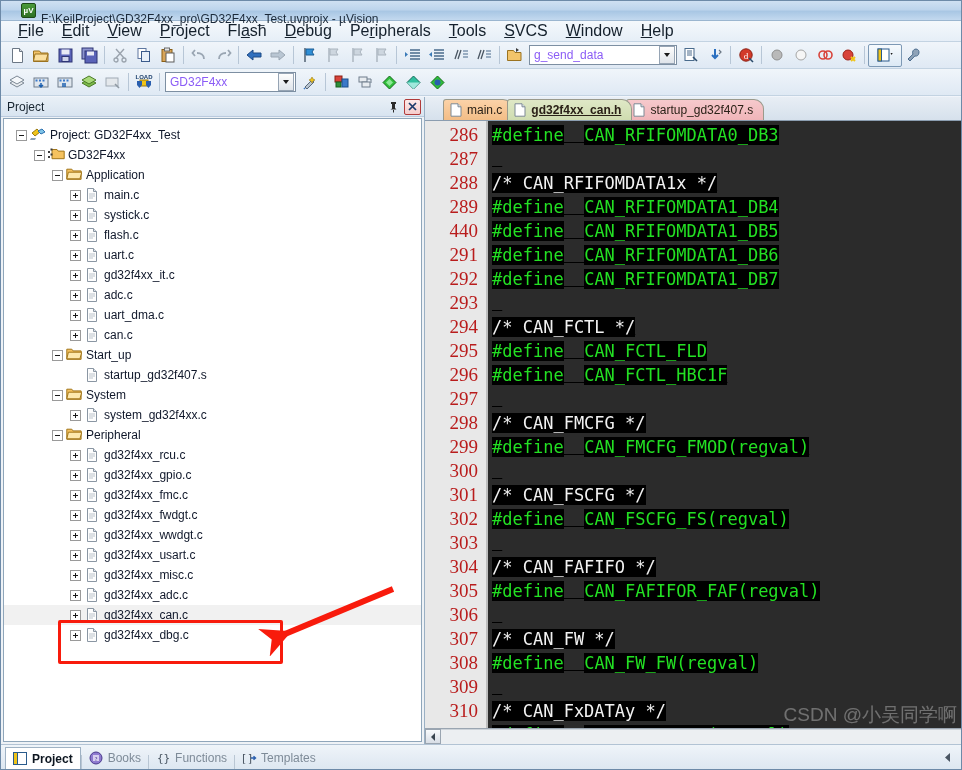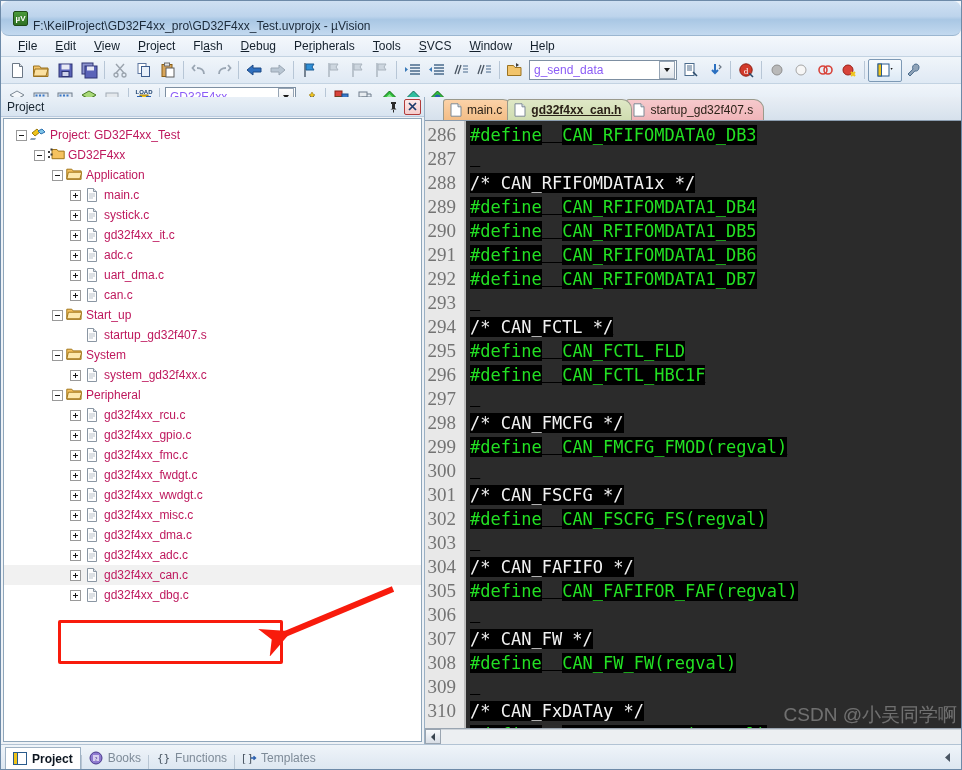--- a/index.html
+++ b/index.html
@@ -21,12 +21,11 @@
 
   
   .titlebar {
-    height: 35px;
+    height: 20px;
     background: linear-gradient(#cfe0f2, #bdd4ec 45%, #a9c7e4 55%, #c3d9ef);
     display: flex; align-items: center;
-    padding-left: 12px;
+    padding-left: 20px;
     border-bottom: 1px solid #9bb6d0;
-    border-radius: 8px;
   }
   .title-icon {
     width: 15px; height: 15px;

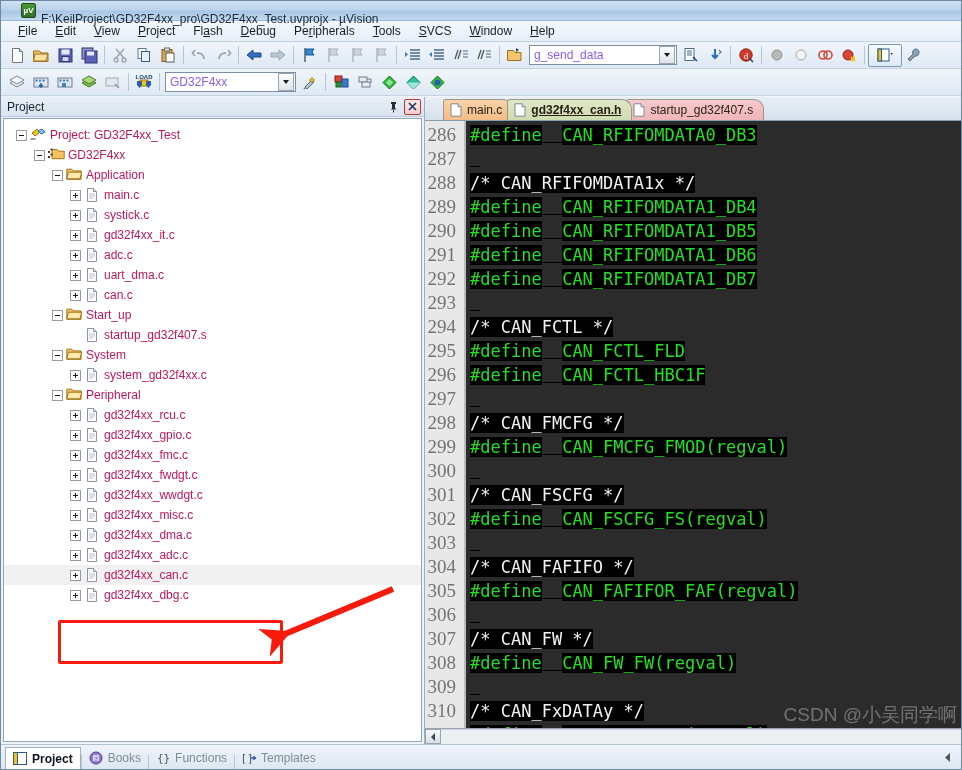--- a/index.html
+++ b/index.html
@@ -50,7 +50,7 @@
     border-bottom: 1px solid #c3d3e2;
   }
   .menu-item {
-    font-size: 12px; color: #14202c;
+    font-size: 16px; color: #14202c;
     padding: 1px 9px;
     cursor: default; white-space: nowrap;
   }

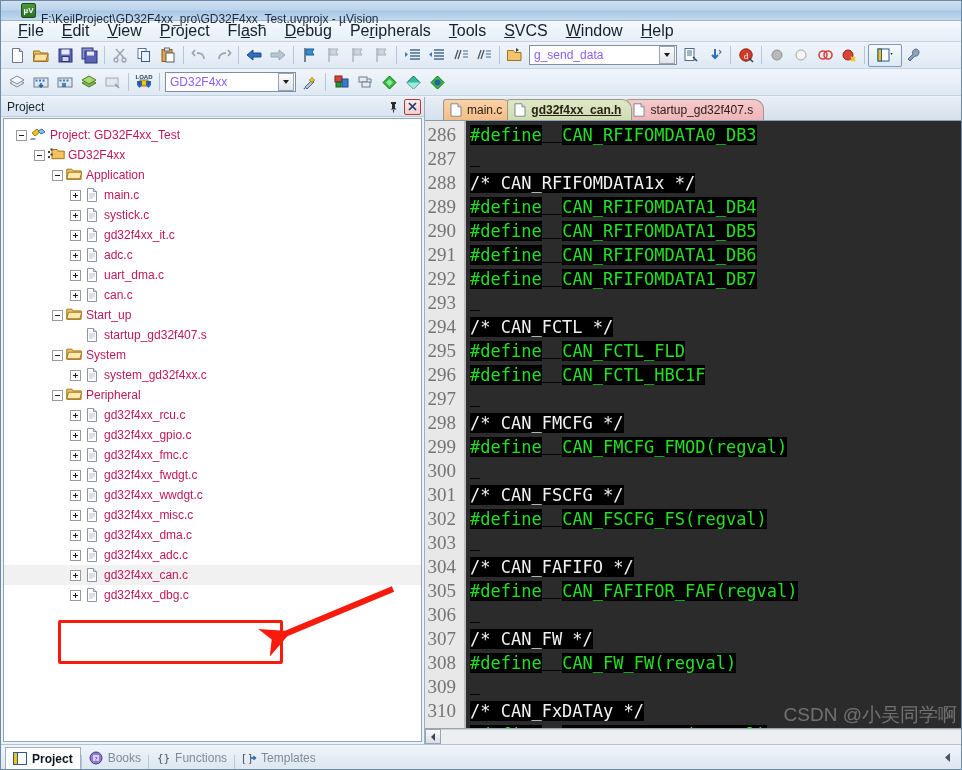--- a/index.html
+++ b/index.html
@@ -157,7 +157,7 @@
     padding: 6px 0 0 0;
     position: relative;
     font-size: 12px;
-    color: #be185d;
+    color: #0f172a;
   }
   .node {
     height: 20px;

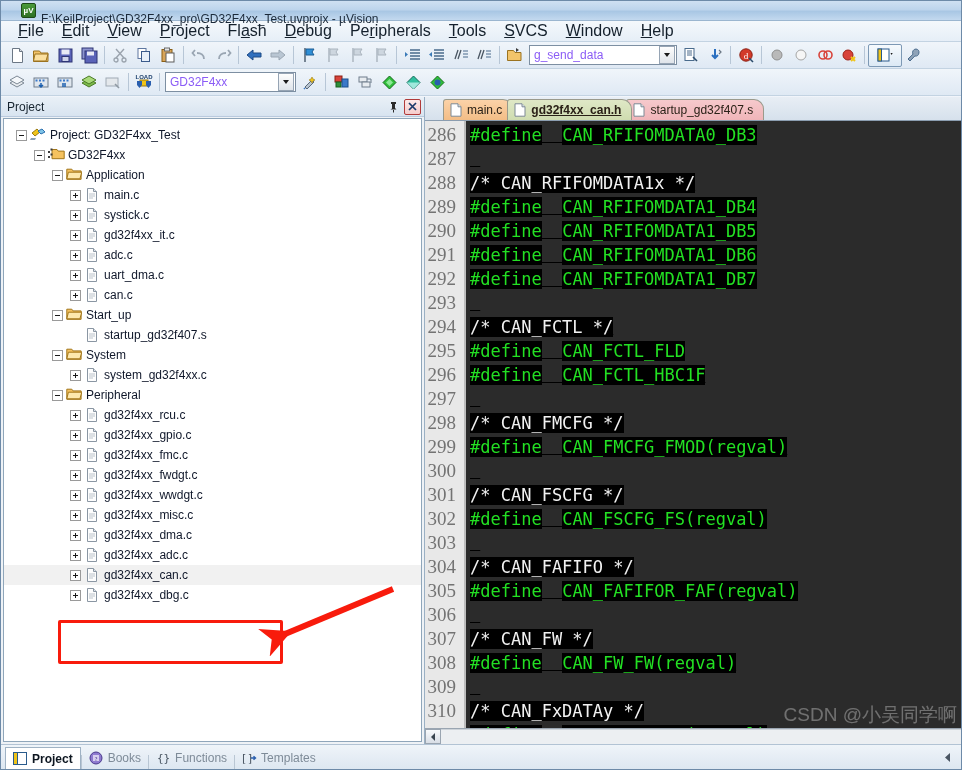--- a/index.html
+++ b/index.html
@@ -238,14 +238,14 @@
     position: relative;
   }
   .gutter {
-    width: 41px; flex: 0 0 auto;
+    width: 63px; flex: 0 0 auto;
     background: #e8e8e8;
     border-right: 2px solid #bdbdbd;
     text-align: right;
     padding-top: 2px;
     font-family: "Liberation Serif", serif;
     font-size: 19px;
-    color: #737373;
+    color: #b91c1c;
     line-height: 24px;
     user-select: none;
   }

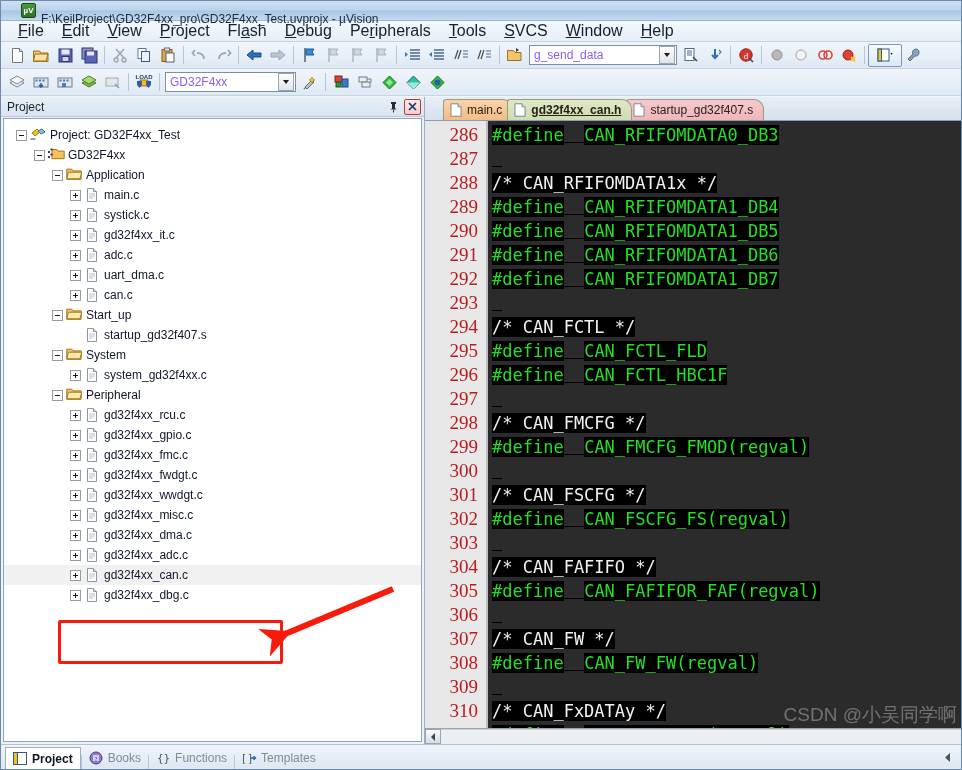--- a/index.html
+++ b/index.html
@@ -726,6 +726,20 @@
                 </svg>
               </span>
               <span class="nlabel">systick.c</span>
+            </div>
+            <div class="node">
+              <span class="ind" style="width: 66px;"></span>
+              <span class="exp plus"></span>
+              <span class="ico">
+                <svg width="16" height="16" viewBox="0 0 16 16">
+                  <path d="M3.5 1.5h6l3 3v10h-9z" fill="#fdfdfd" stroke="#8a96a3"></path>
+                  <path d="M9.5 1.5v3h3" fill="#dfe4ea" stroke="#8a96a3"></path>
+                  <g stroke="#aab4be" stroke-width=".8">
+                    <path d="M5 7h6M5 9h6M5 11h4"></path>
+                  </g>
+                </svg>
+              </span>
+              <span class="nlabel">flash.c</span>
             </div>
             <div class="node">
               <span class="ind" style="width: 66px;"></span>

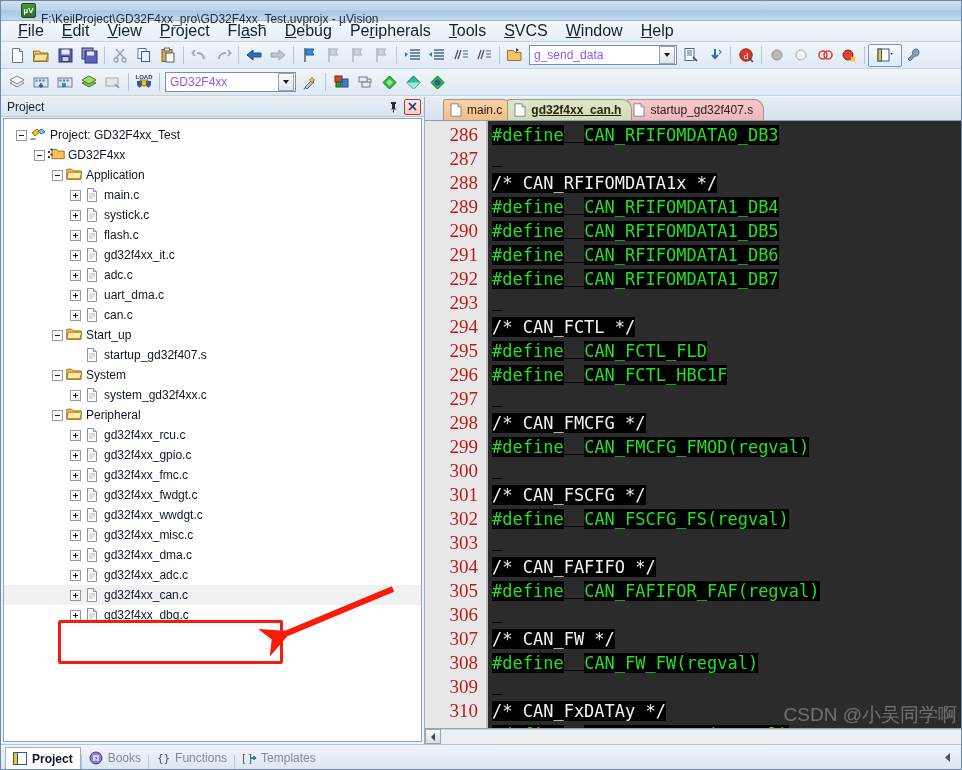--- a/index.html
+++ b/index.html
@@ -1048,7 +1048,7 @@
             <div>287</div>
             <div>288</div>
             <div>289</div>
-            <div>290</div>
+            <div>440</div>
             <div>291</div>
             <div>292</div>
             <div>293</div>

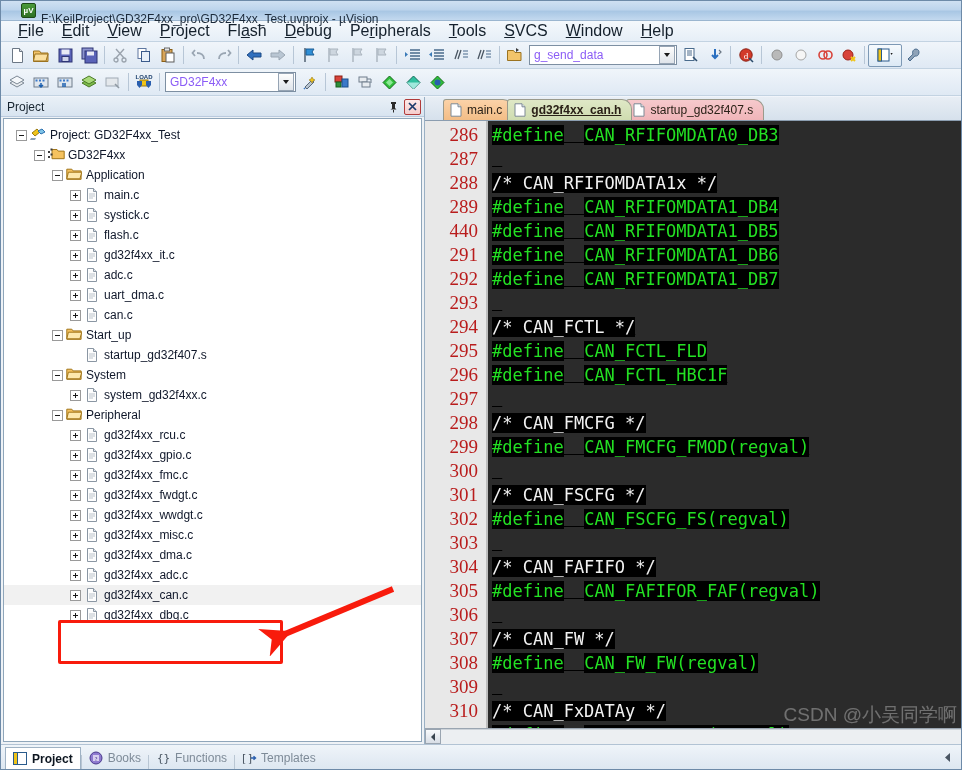--- a/index.html
+++ b/index.html
@@ -740,6 +740,20 @@
                 </svg>
               </span>
               <span class="nlabel">flash.c</span>
+            </div>
+            <div class="node">
+              <span class="ind" style="width: 66px;"></span>
+              <span class="exp plus"></span>
+              <span class="ico">
+                <svg width="16" height="16" viewBox="0 0 16 16">
+                  <path d="M3.5 1.5h6l3 3v10h-9z" fill="#fdfdfd" stroke="#8a96a3"></path>
+                  <path d="M9.5 1.5v3h3" fill="#dfe4ea" stroke="#8a96a3"></path>
+                  <g stroke="#aab4be" stroke-width=".8">
+                    <path d="M5 7h6M5 9h6M5 11h4"></path>
+                  </g>
+                </svg>
+              </span>
+              <span class="nlabel">uart.c</span>
             </div>
             <div class="node">
               <span class="ind" style="width: 66px;"></span>

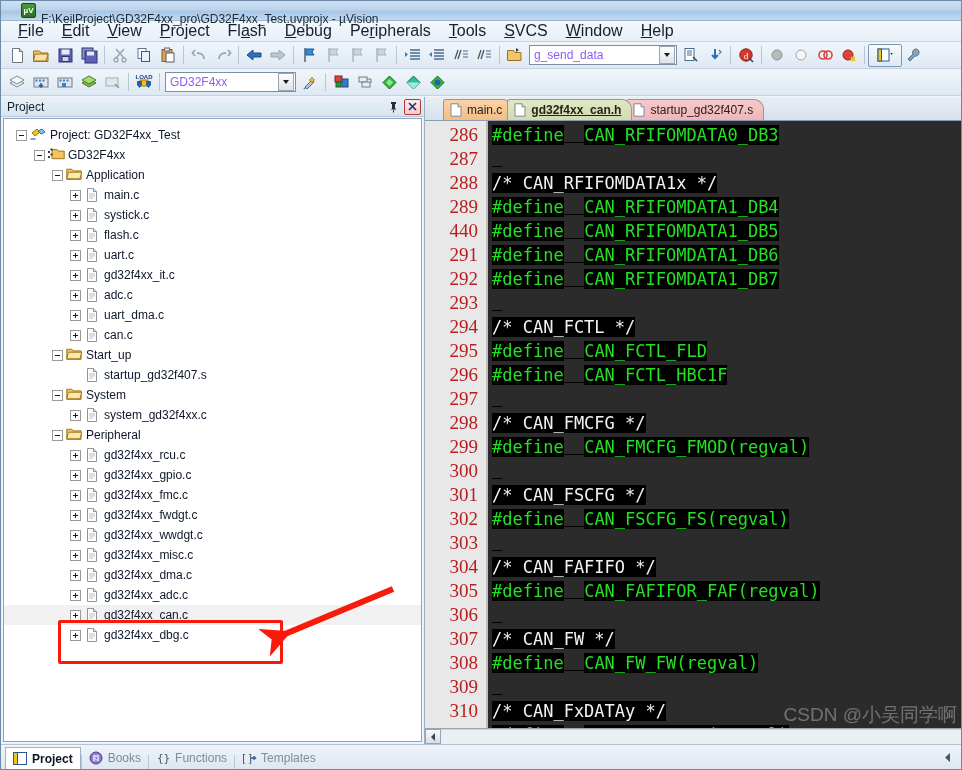--- a/index.html
+++ b/index.html
@@ -941,6 +941,20 @@
                 </svg>
               </span>
               <span class="nlabel">gd32f4xx_wwdgt.c</span>
+            </div>
+            <div class="node">
+              <span class="ind" style="width: 66px;"></span>
+              <span class="exp plus"></span>
+              <span class="ico">
+                <svg width="16" height="16" viewBox="0 0 16 16">
+                  <path d="M3.5 1.5h6l3 3v10h-9z" fill="#fdfdfd" stroke="#8a96a3"></path>
+                  <path d="M9.5 1.5v3h3" fill="#dfe4ea" stroke="#8a96a3"></path>
+                  <g stroke="#aab4be" stroke-width=".8">
+                    <path d="M5 7h6M5 9h6M5 11h4"></path>
+                  </g>
+                </svg>
+              </span>
+              <span class="nlabel">gd32f4xx_usart.c</span>
             </div>
             <div class="node">
               <span class="ind" style="width: 66px;"></span>

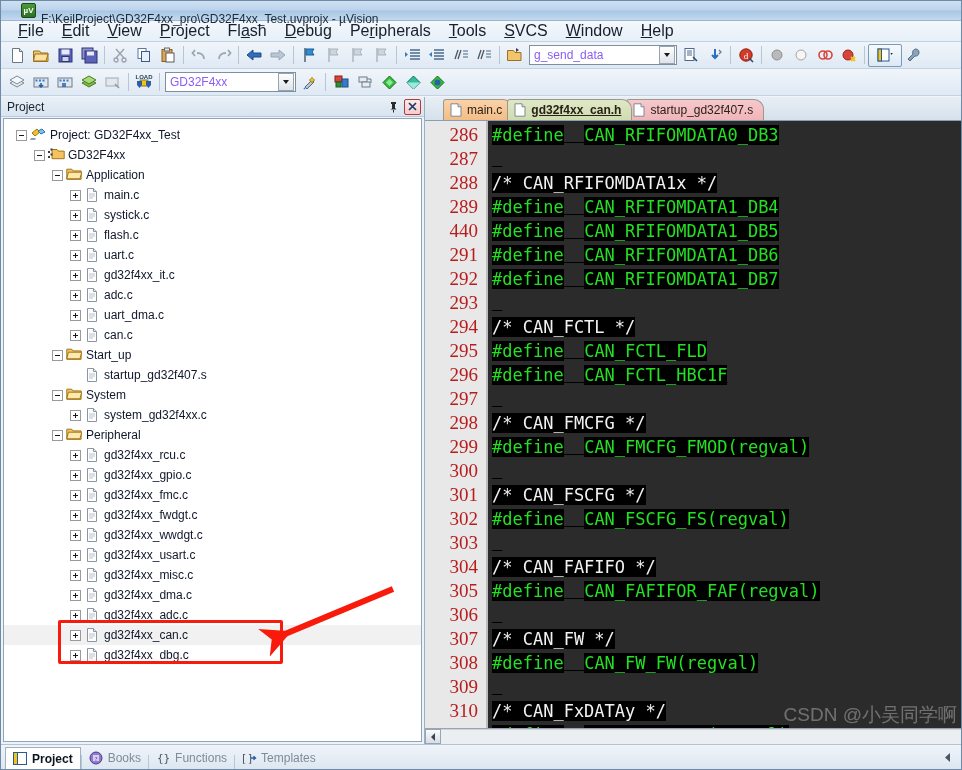--- a/index.html
+++ b/index.html
@@ -969,20 +969,6 @@
                 </svg>
               </span>
               <span class="nlabel">gd32f4xx_misc.c</span>
-            </div>
-            <div class="node">
-              <span class="ind" style="width: 66px;"></span>
-              <span class="exp plus"></span>
-              <span class="ico">
-                <svg width="16" height="16" viewBox="0 0 16 16">
-                  <path d="M3.5 1.5h6l3 3v10h-9z" fill="#fdfdfd" stroke="#8a96a3"></path>
-                  <path d="M9.5 1.5v3h3" fill="#dfe4ea" stroke="#8a96a3"></path>
-                  <g stroke="#aab4be" stroke-width=".8">
-                    <path d="M5 7h6M5 9h6M5 11h4"></path>
-                  </g>
-                </svg>
-              </span>
-              <span class="nlabel">gd32f4xx_dma.c</span>
             </div>
             <div class="node">
               <span class="ind" style="width: 66px;"></span>

